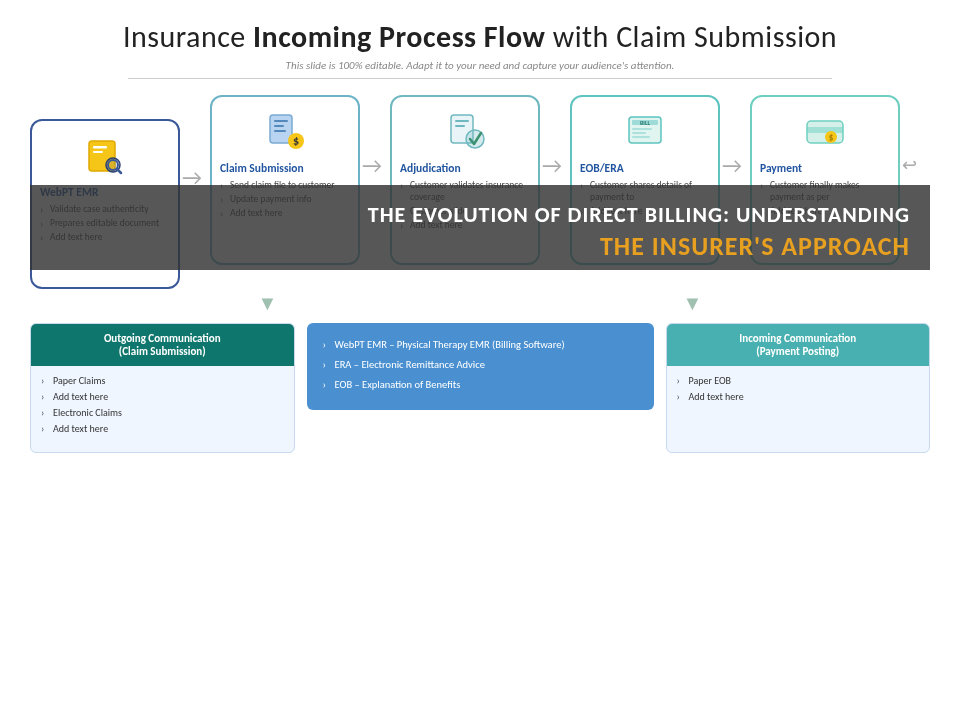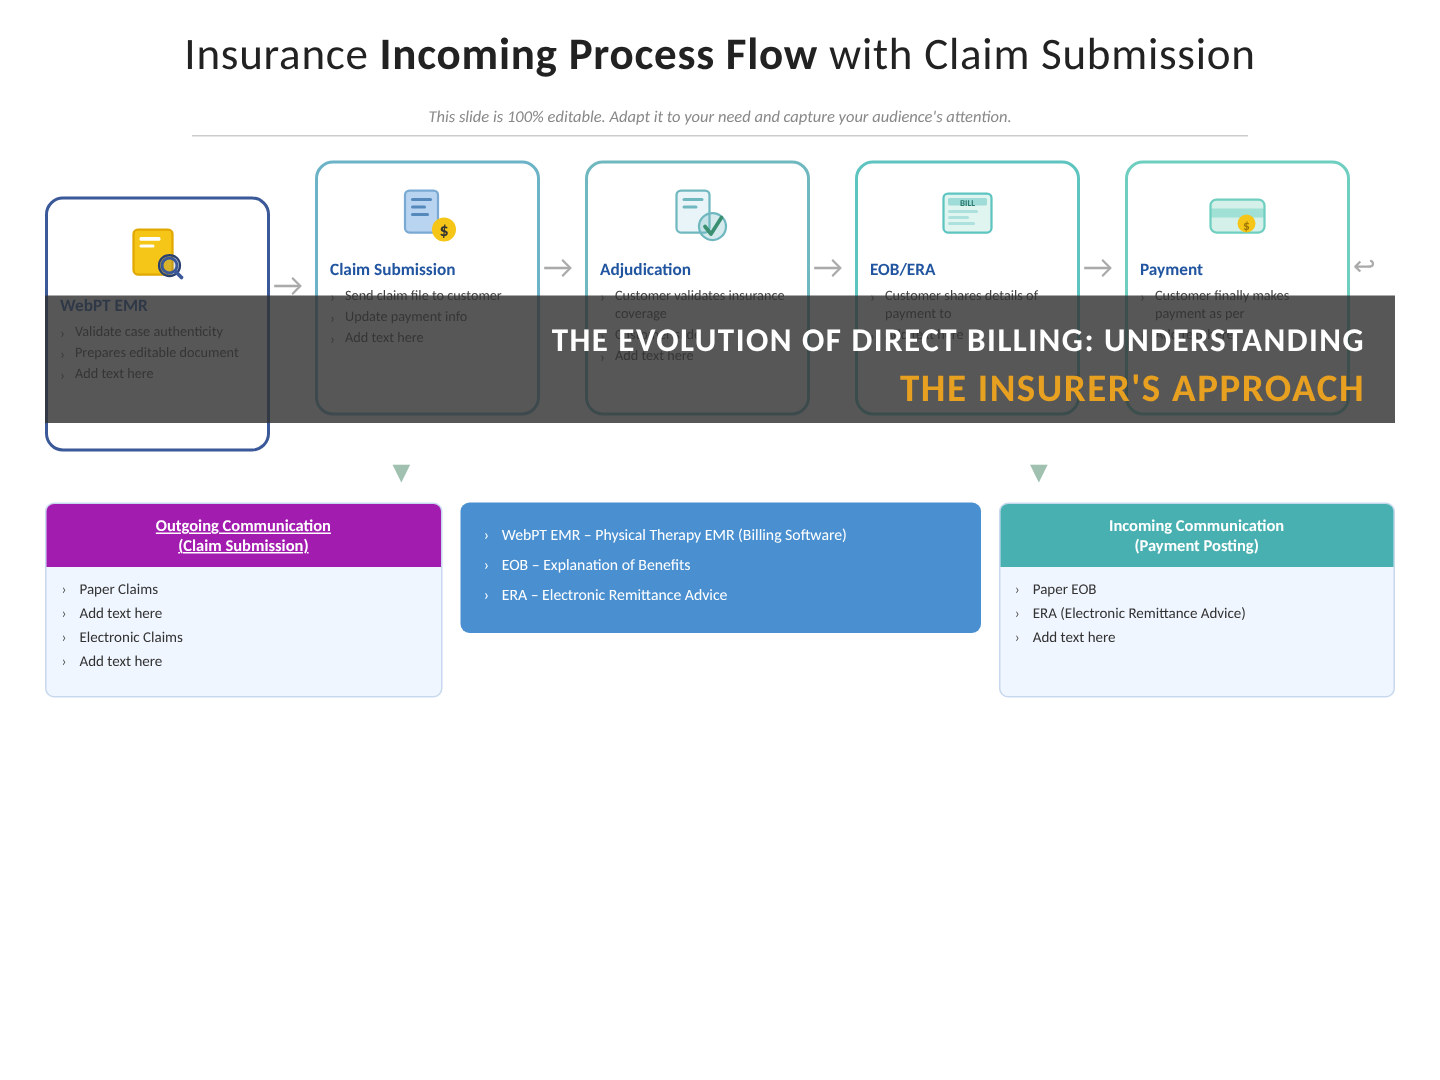--- a/index.html
+++ b/index.html
@@ -30,7 +30,7 @@
       font-size: 11px;
       color: #888;
       font-style: italic;
-      margin-top: 16px;
+      margin-top: 4px;
     }
     .header-line {
       width: 80%;

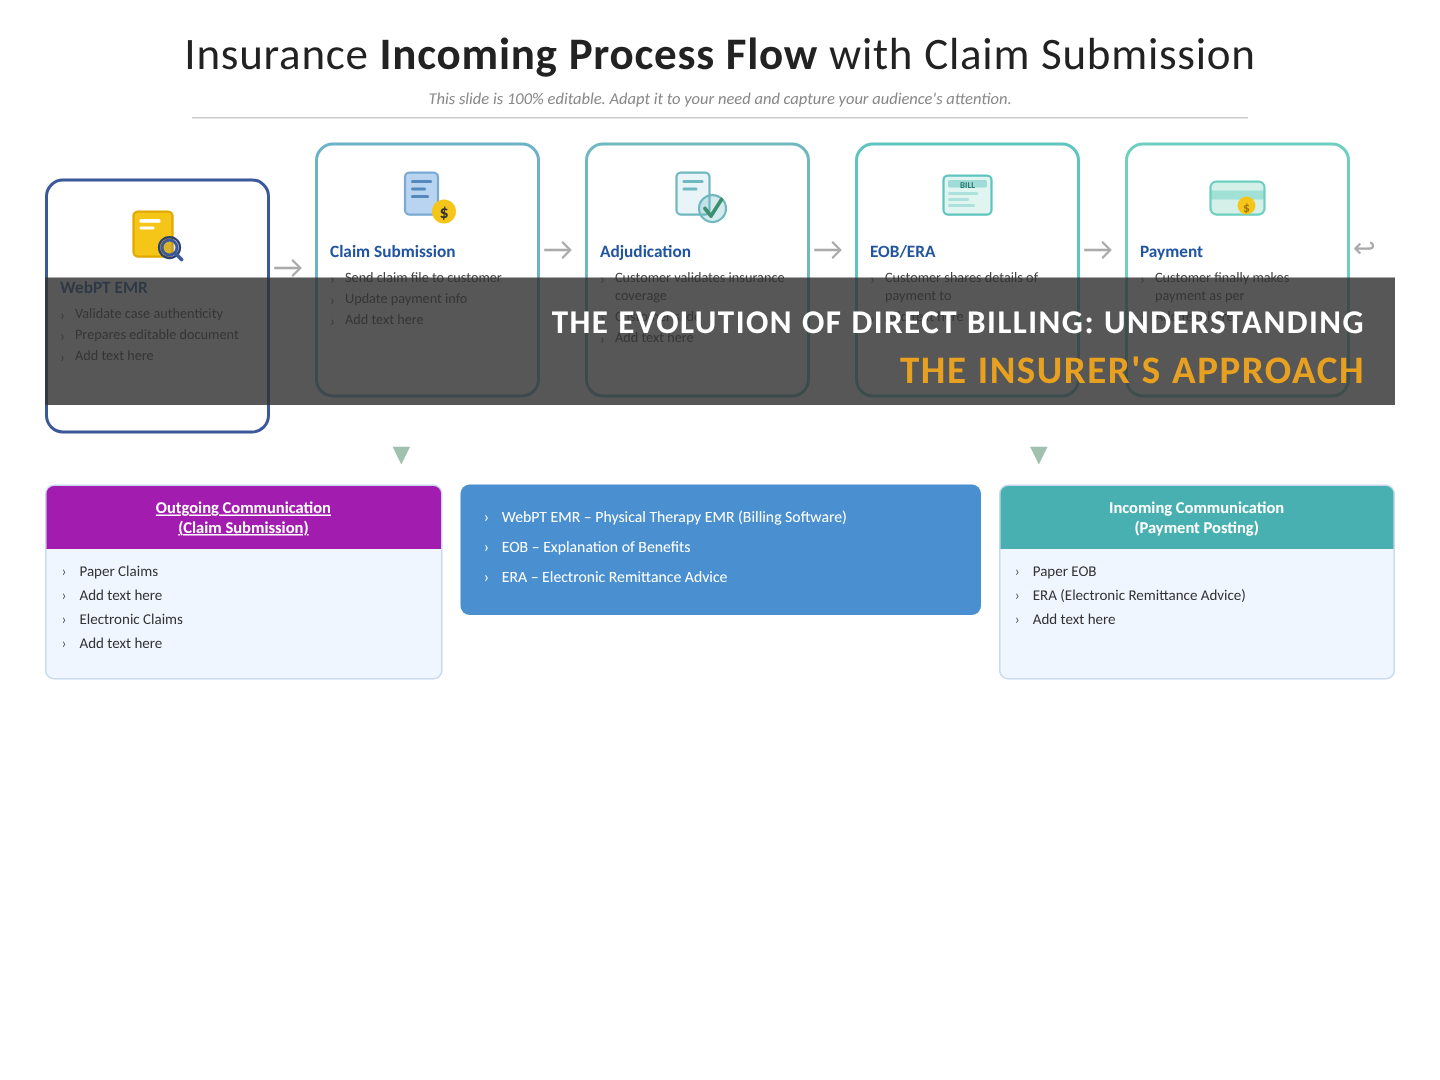--- a/index.html
+++ b/index.html
@@ -183,7 +183,7 @@
       font-weight: 600;
       color: #fff;
     }
-    .comm-box-header.outgoing { background: #a21caf; text-decoration: underline; }
+    .comm-box-header.outgoing { background: #0f766e; }
     .comm-box-header.incoming { background: #48b0b0; }
 
     .comm-box-body {

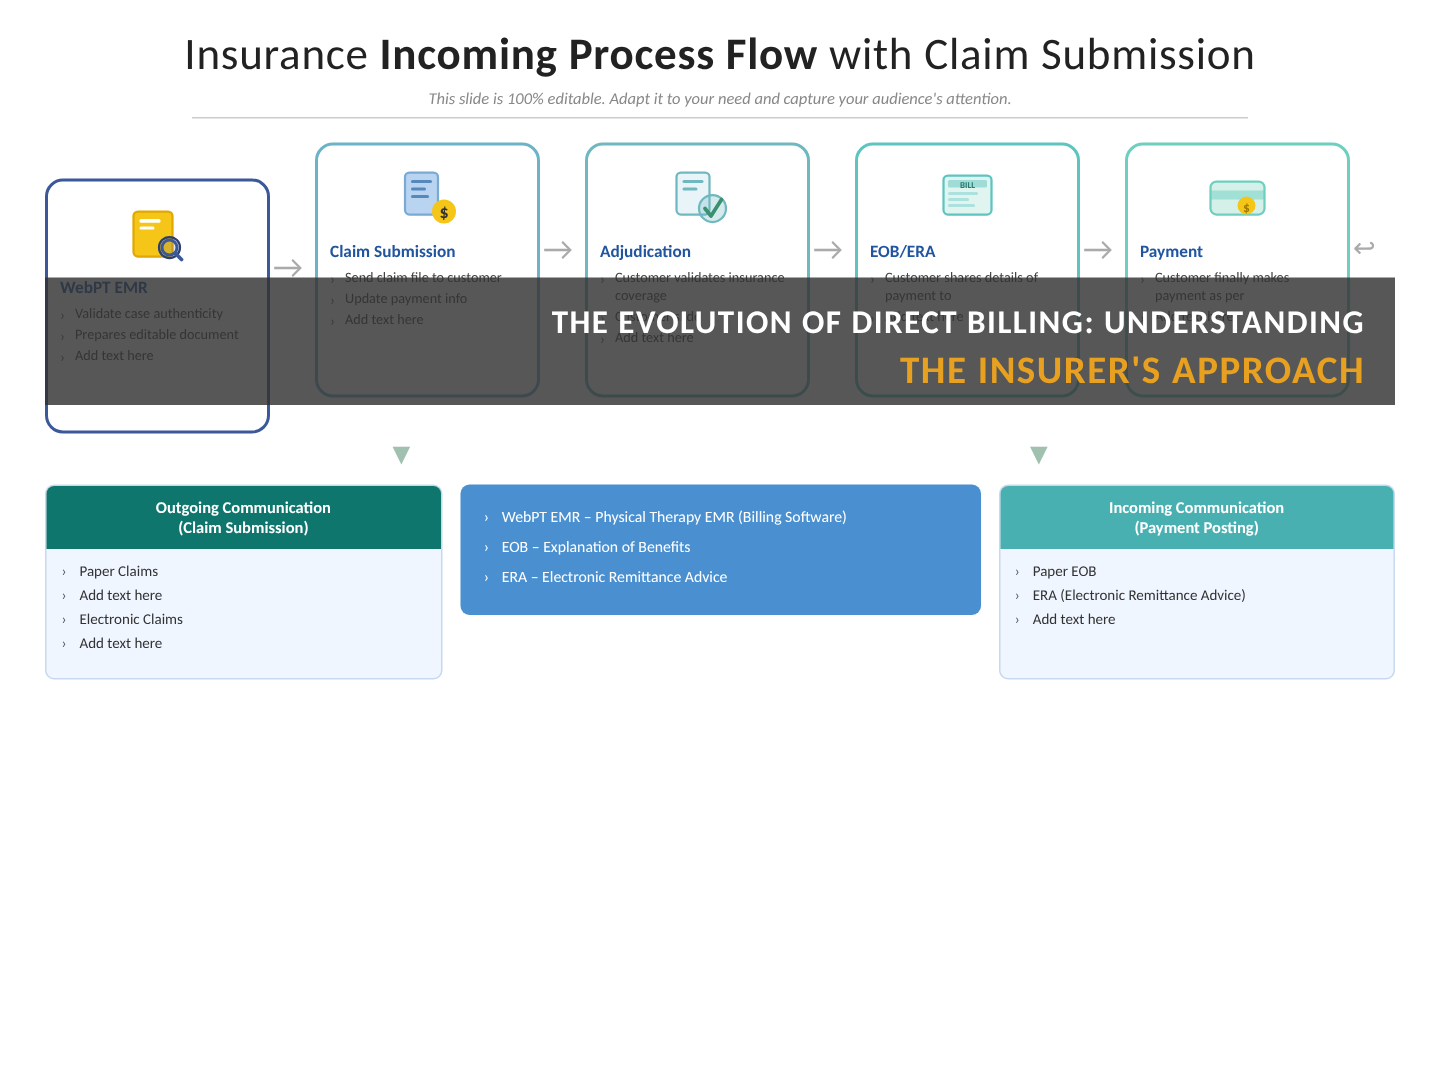--- a/index.html
+++ b/index.html
@@ -382,8 +382,8 @@
   <div class="center-info">
     <ul>
       <li>WebPT EMR – Physical Therapy EMR (Billing Software)</li>
+      <li>ERA – Electronic Remittance Advice</li>
       <li>EOB – Explanation of Benefits</li>
-      <li>ERA – Electronic Remittance Advice</li>
     </ul>
   </div>
 

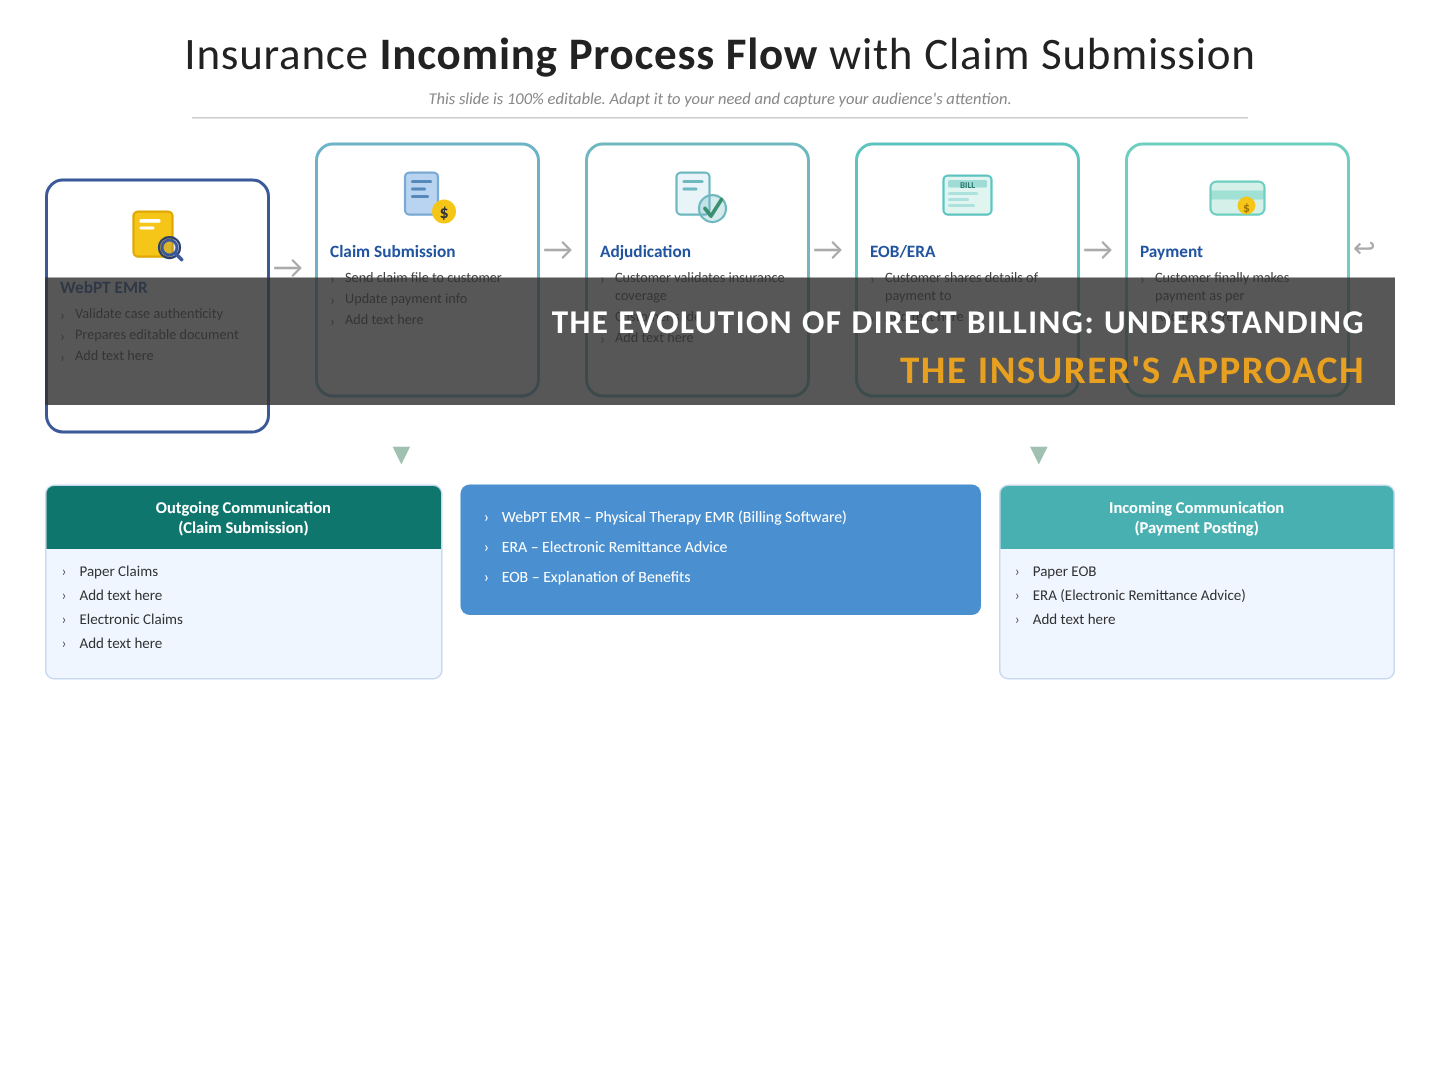--- a/index.html
+++ b/index.html
@@ -395,7 +395,6 @@
     <div class="comm-box-body">
       <ul>
         <li>Paper EOB</li>
-        <li>ERA (Electronic Remittance Advice)</li>
         <li>Add text here</li>
       </ul>
     </div>

